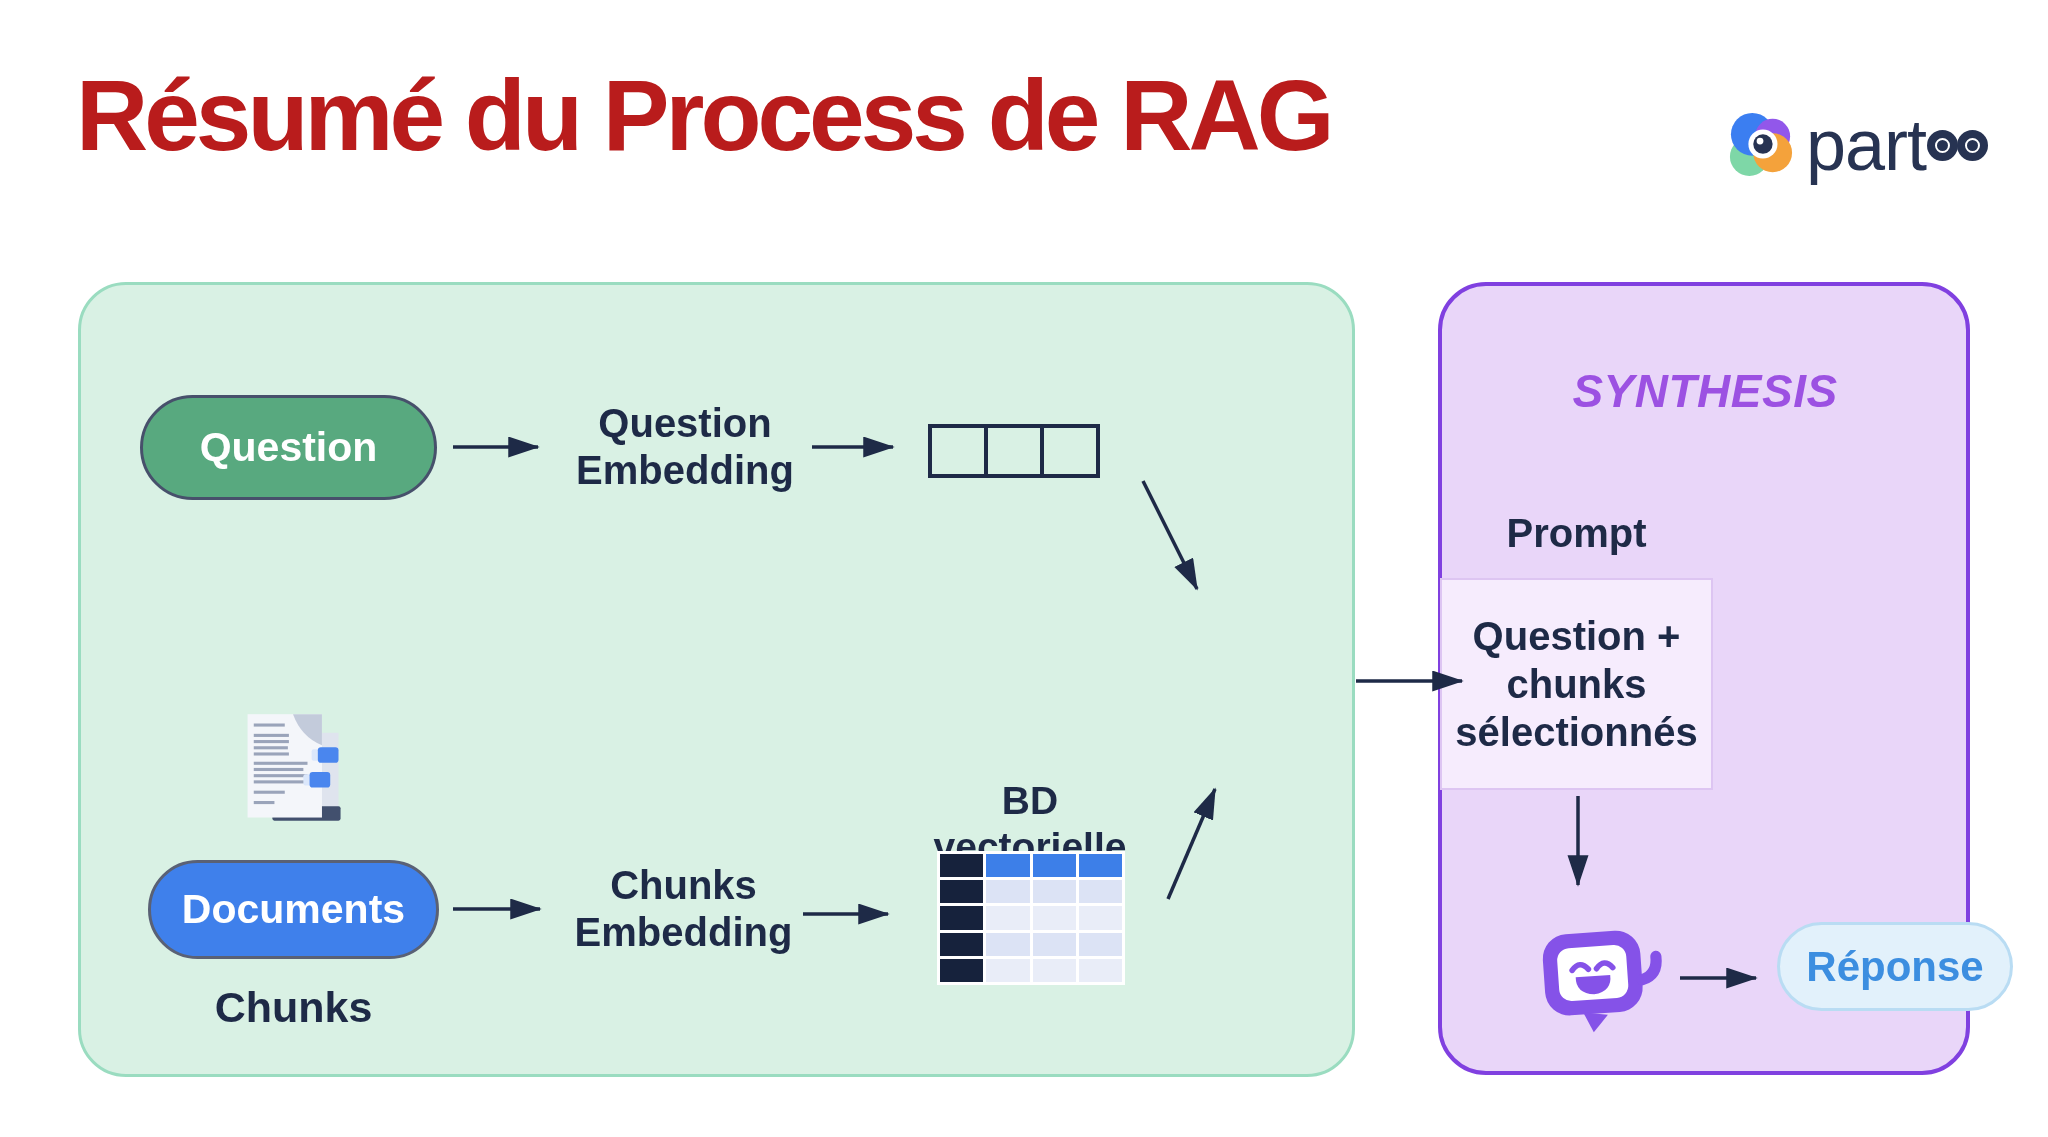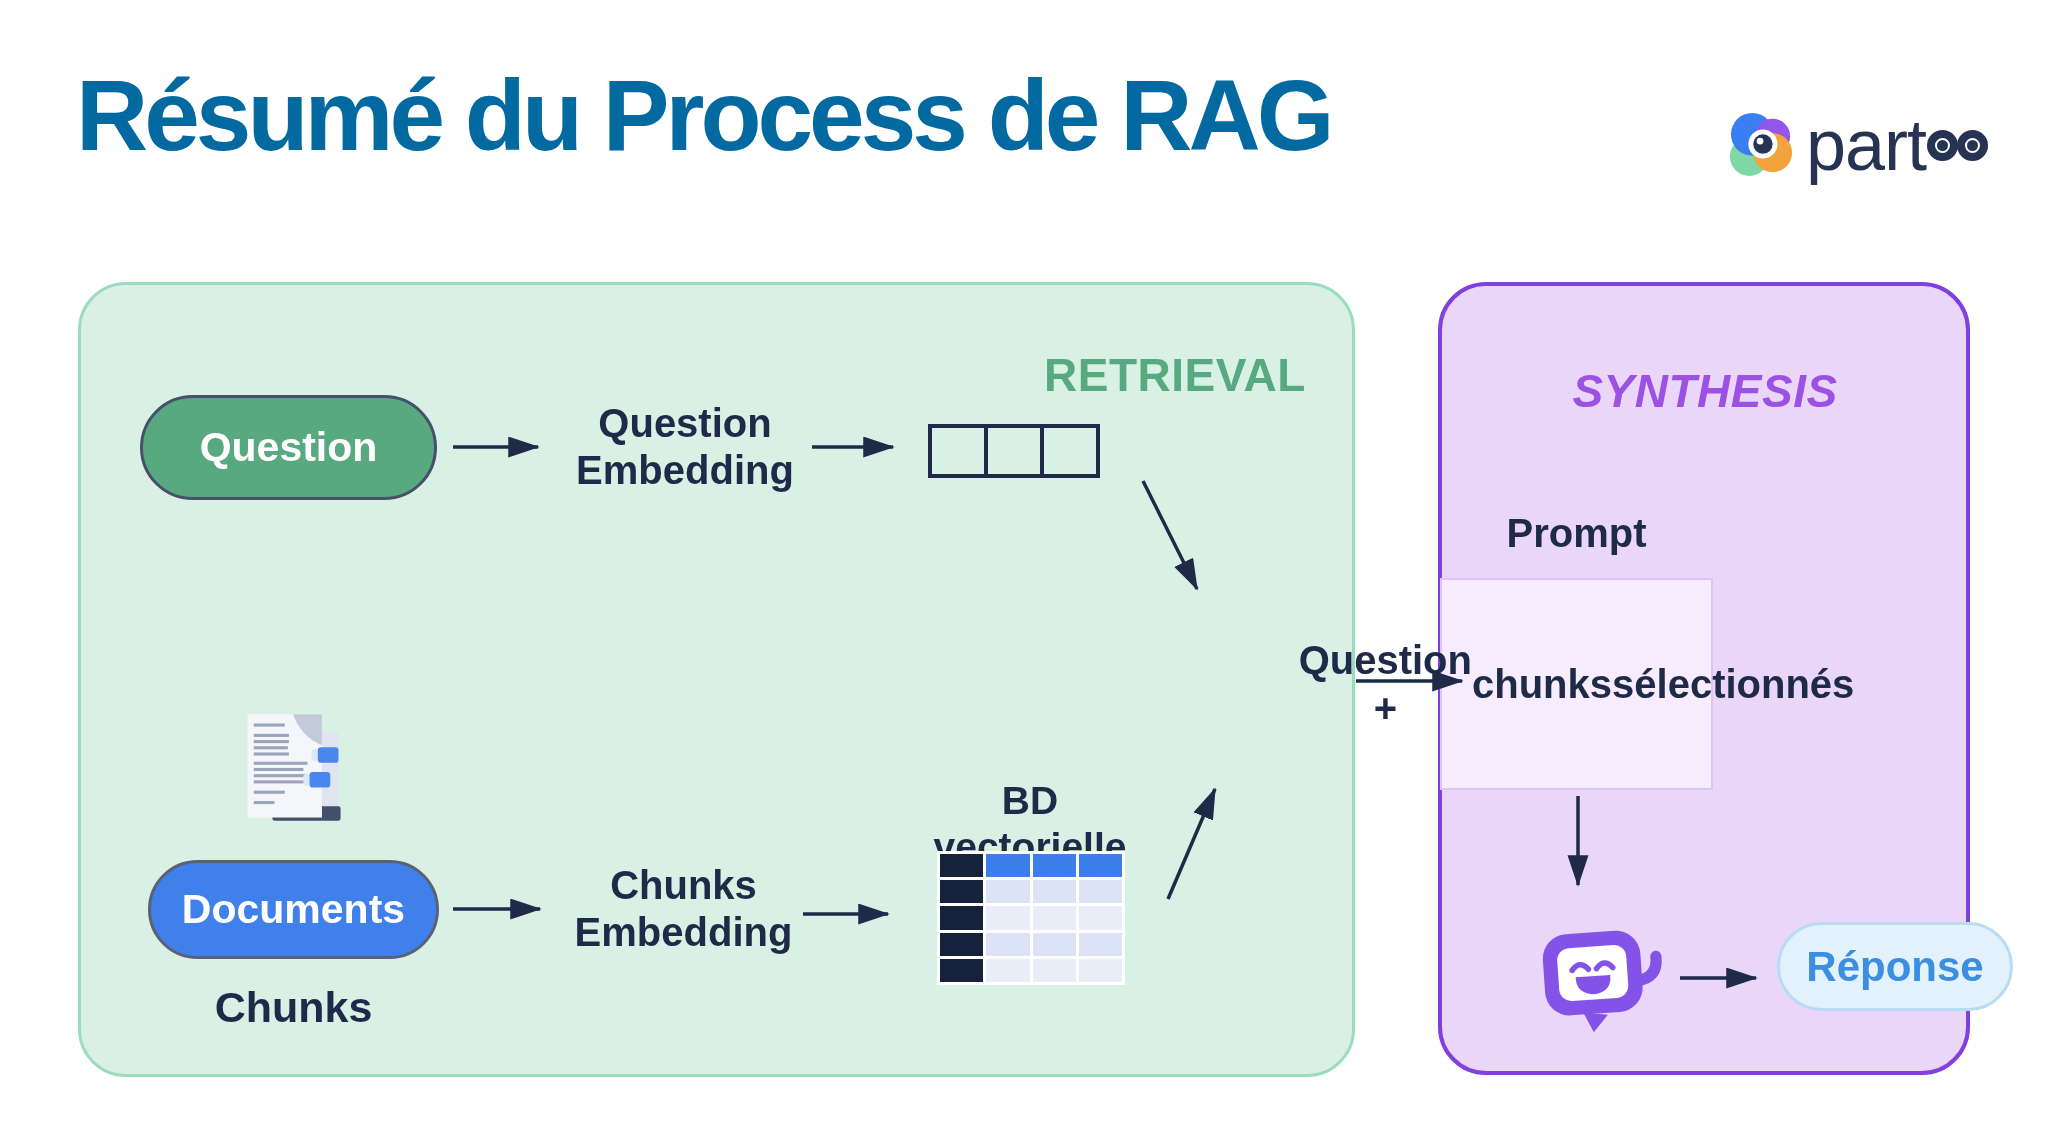--- a/index.html
+++ b/index.html
@@ -12,7 +12,7 @@
   
   .page-title{
     left:76px;top:58px;font-size:100px;font-weight:800;letter-spacing:-4px;
-    color:#0369a1;white-space:nowrap;
+    color:#b91c1c;white-space:nowrap;
   }
 
   

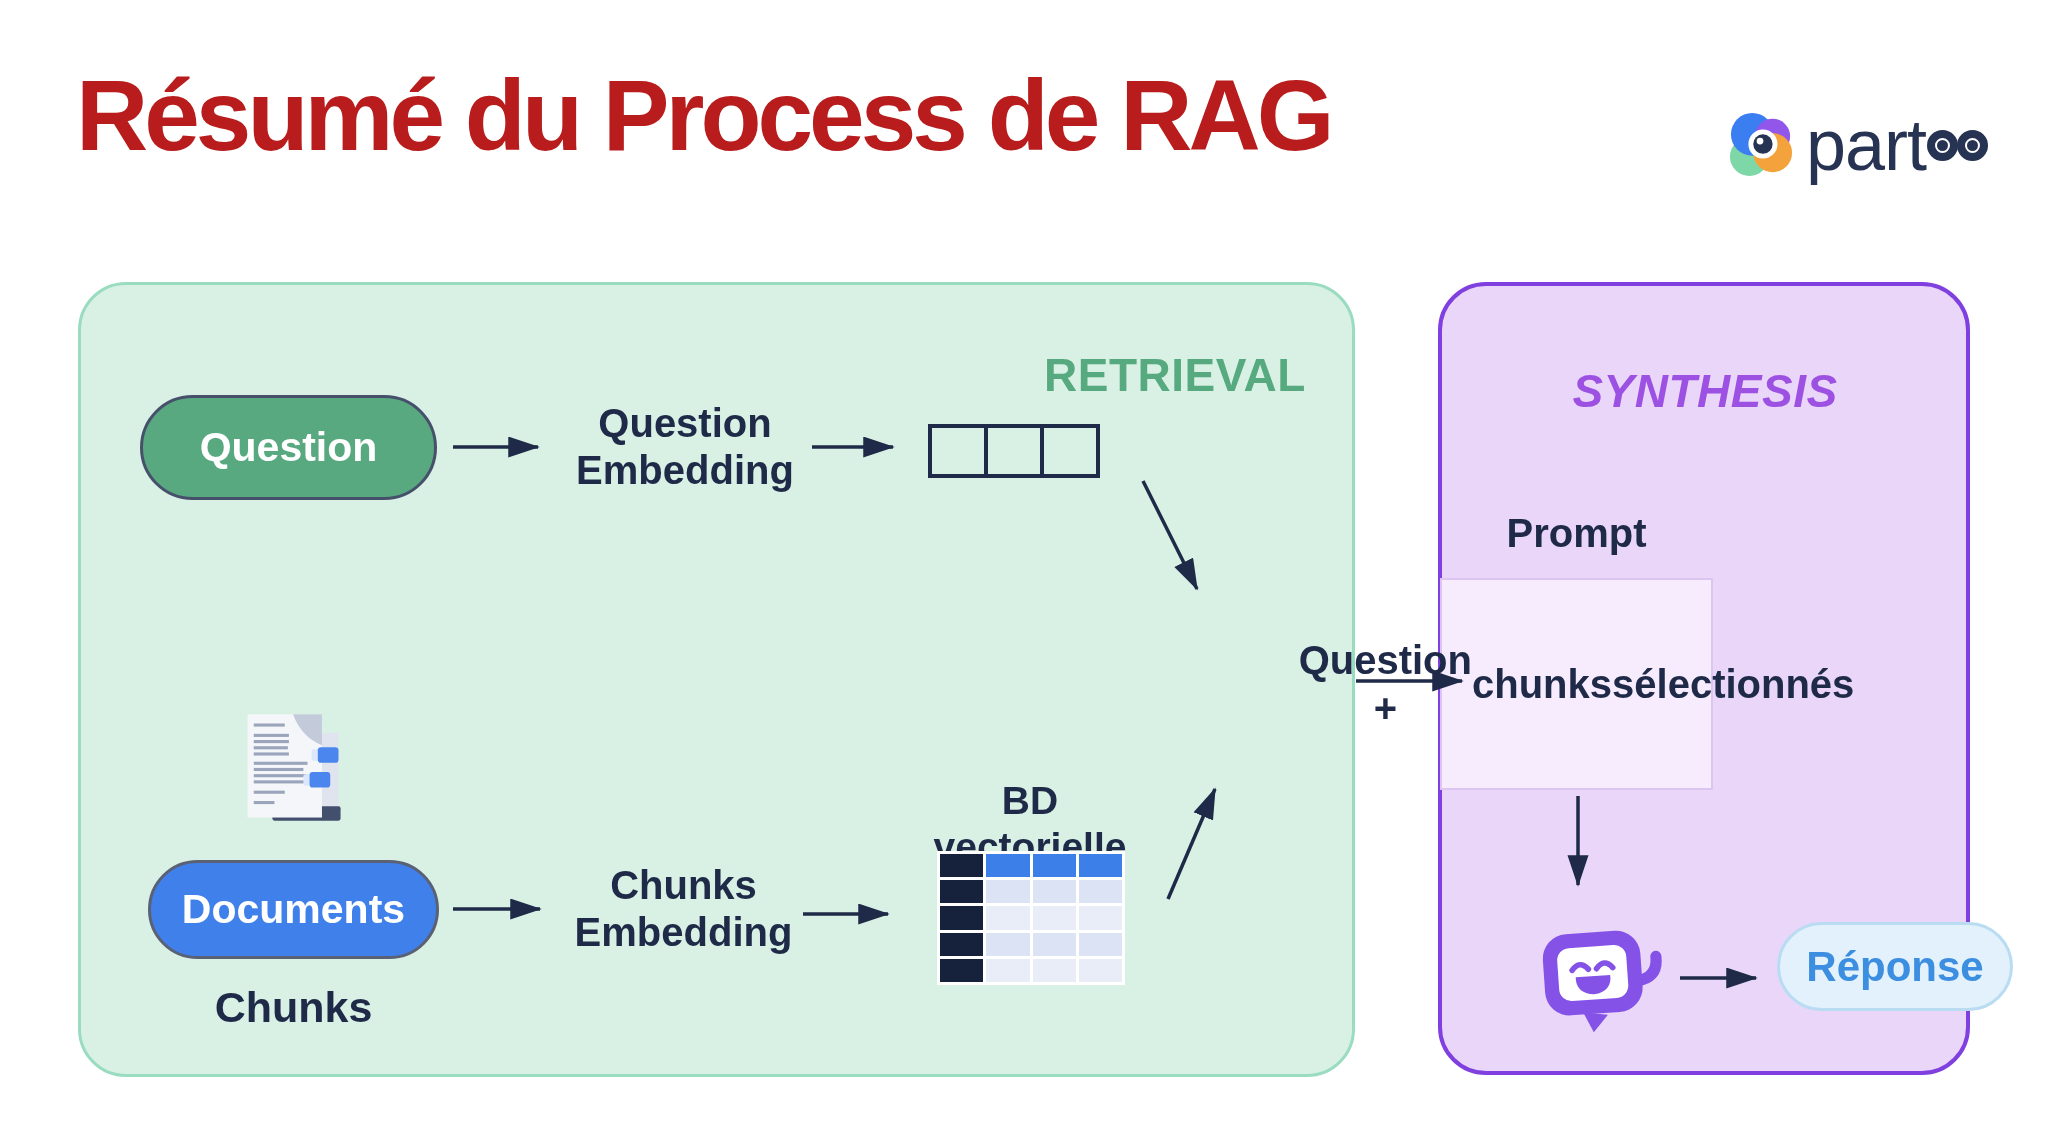--- a/index.html
+++ b/index.html
@@ -102,7 +102,6 @@
   <div class="abs panel panel-green"></div>
   <div class="abs panel panel-purple"></div>
 
-  <div class="abs panel-heading h-retrieval">RETRIEVAL</div>
   <div class="abs panel-heading h-synthesis">SYNTHESIS</div>
 
   <div class="abs pill pill-question">

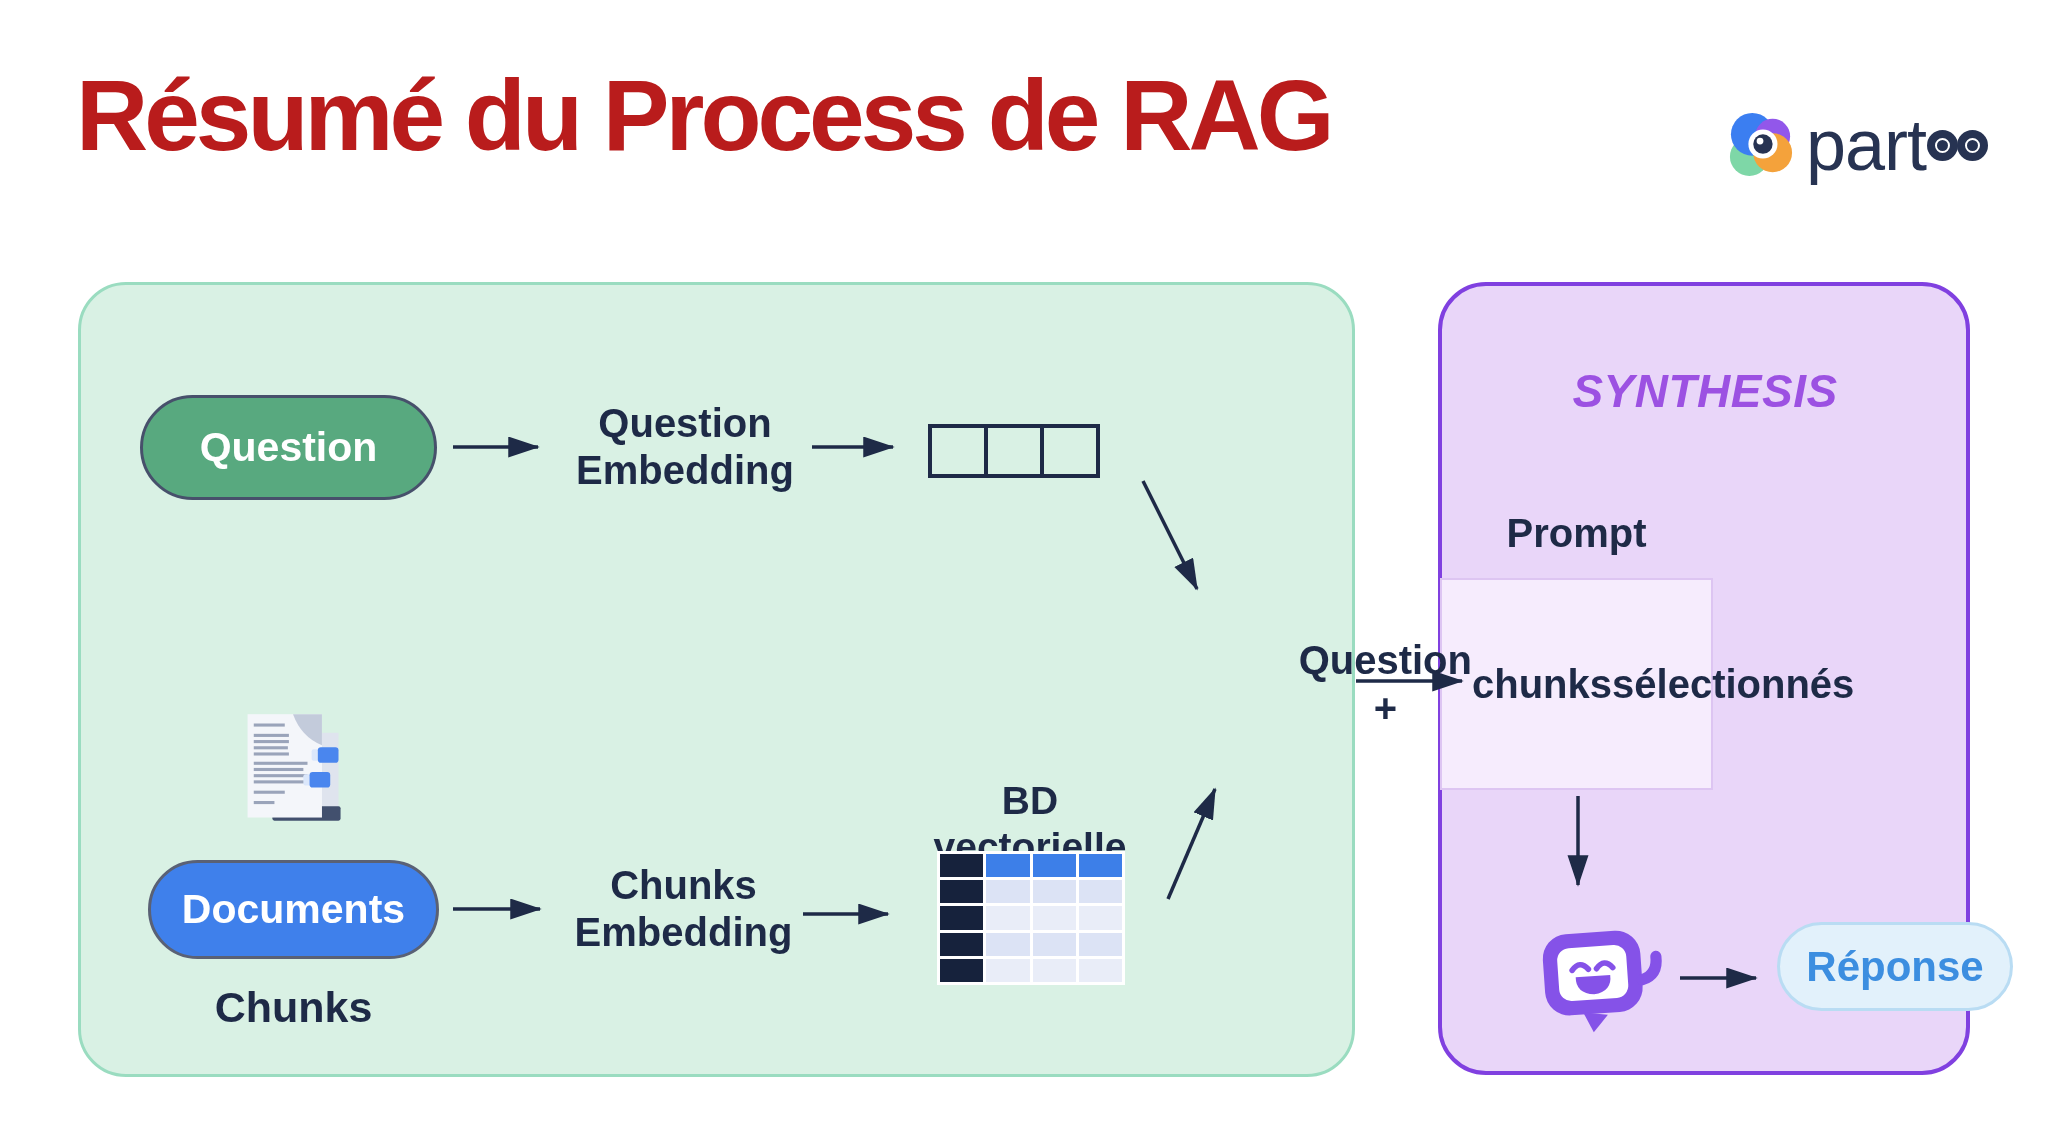--- a/index.html
+++ b/index.html
@@ -68,7 +68,7 @@
 
   
   .prompt-box{left:1440px;top:578px;width:273px;height:212px;background:#f6ecfd;
-          border:2px solid #ddc5f2;box-sizing:border-box;display:flex;flex-direction:row;
+          border:2px solid #ddc5f2;box-sizing:border-box;display:flex;flex-direction:column;
           align-items:center;justify-content:center;font-size:40px;font-weight:600;
           color:#1e2a47;line-height:1.2;text-align:center;}
 

